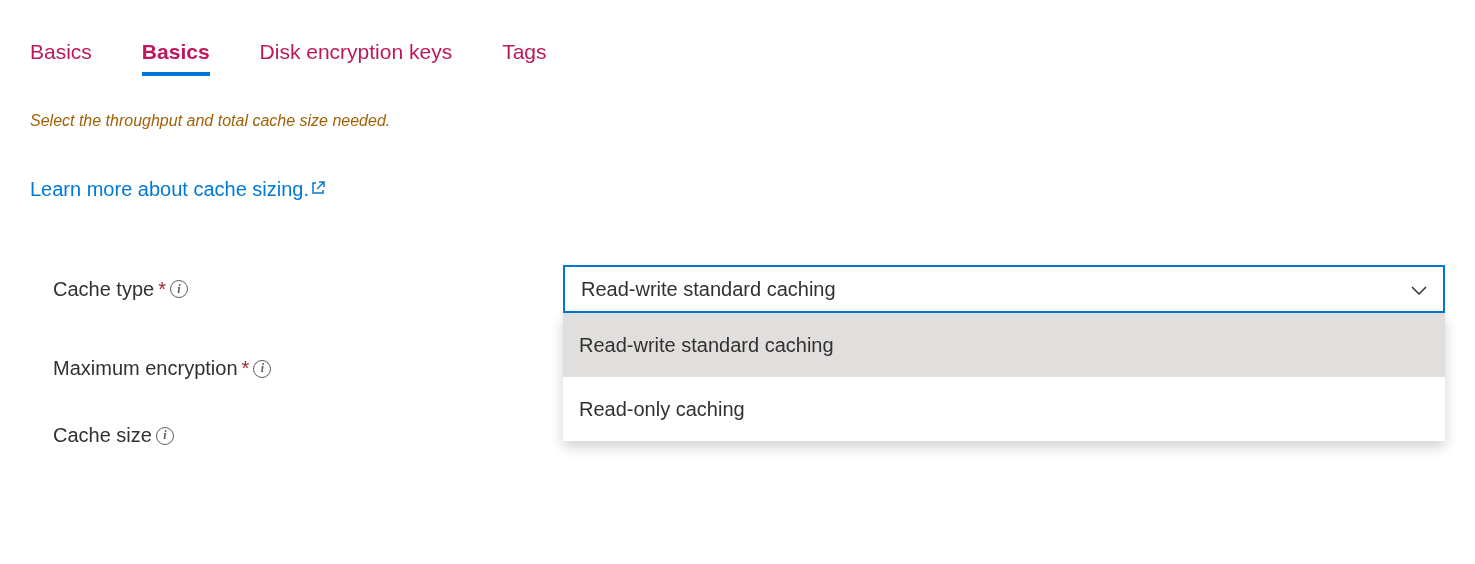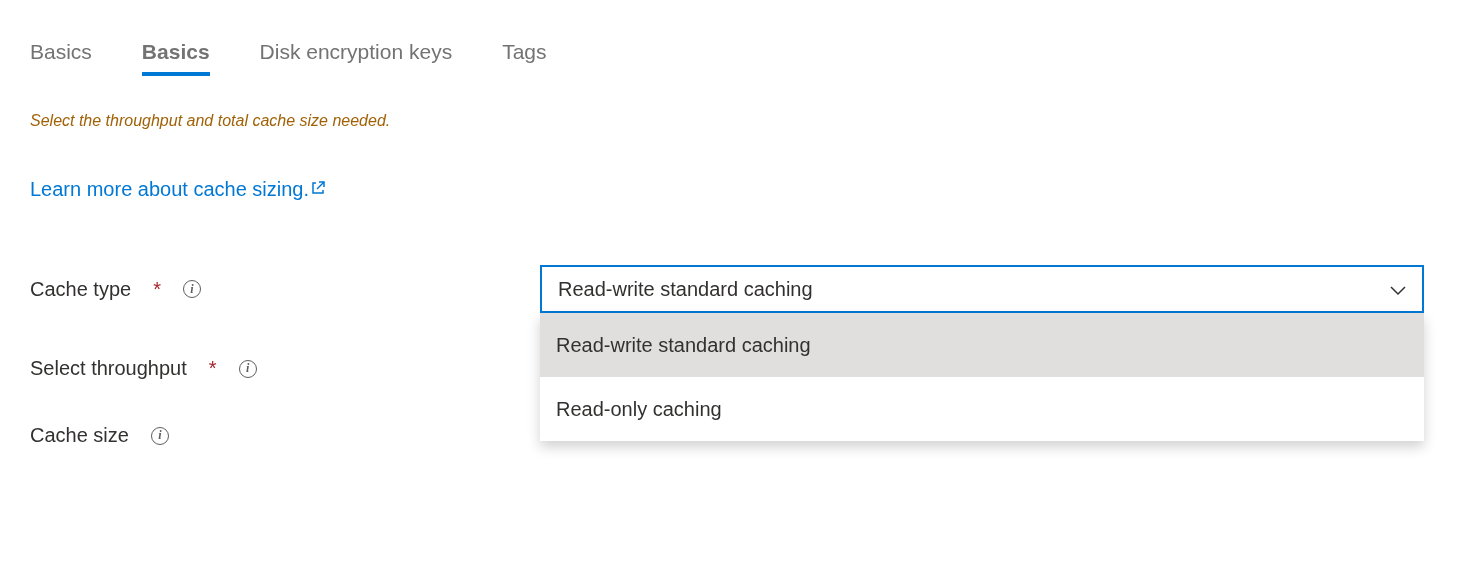--- a/index.html
+++ b/index.html
@@ -22,7 +22,7 @@
     }
     .tab {
       font-size: 21px;
-      color: #737373;
+      color: #be185d;
       cursor: pointer;
       padding-bottom: 8px;
       border-bottom: 3px solid transparent;

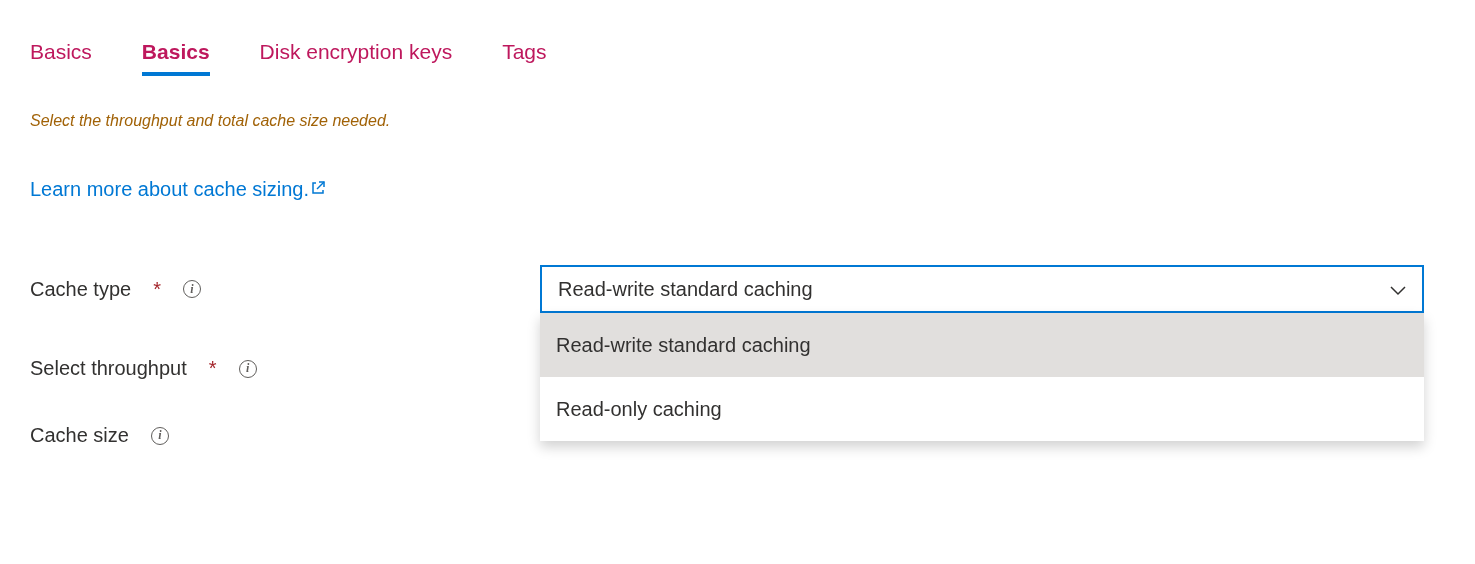--- a/index.html
+++ b/index.html
@@ -61,9 +61,10 @@
       width: 510px;
       display: flex;
       align-items: center;
-      gap: 22px;
+      gap: 4px;
       font-size: 20px;
       color: #323130;
+      margin-left: 23px;
     }
     .required {
       color: #a4262c;

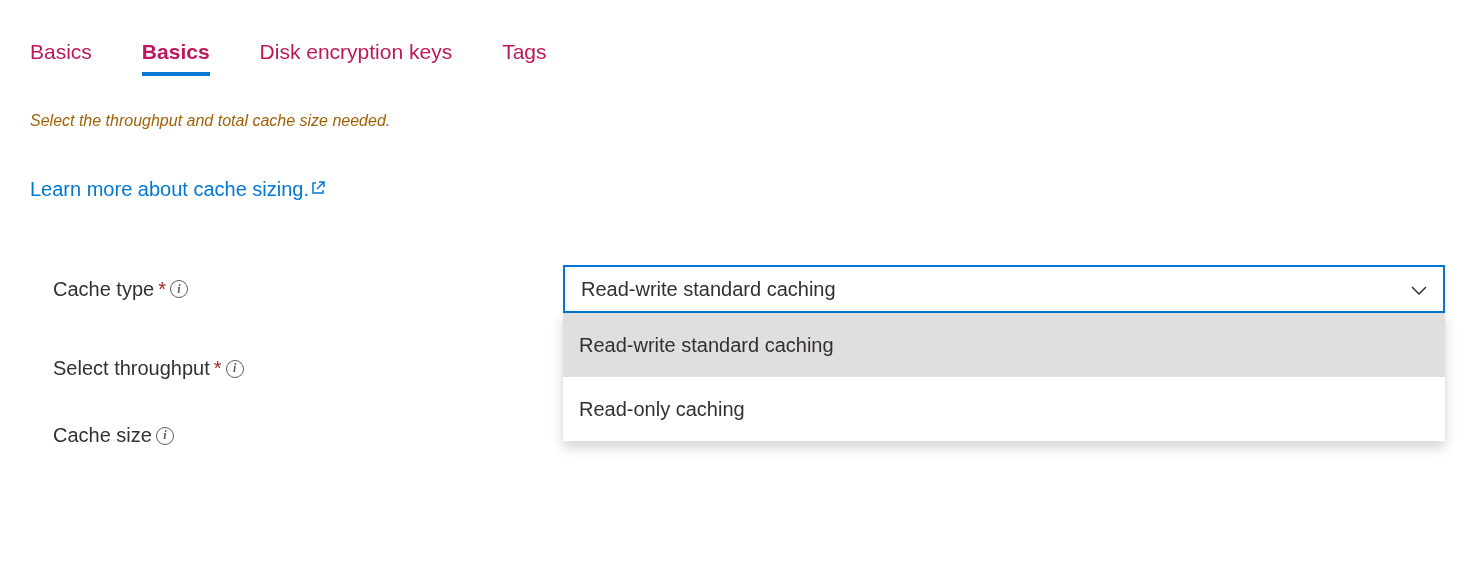--- a/index.html
+++ b/index.html
@@ -180,7 +180,7 @@
 
 <div class="form-group">
   <div class="form-label-wrap">
-    <span>Select throughput</span>
+    <span>Maximum encryption</span>
     <span class="required">*</span>
     <span class="info-icon"></span>
   </div>

